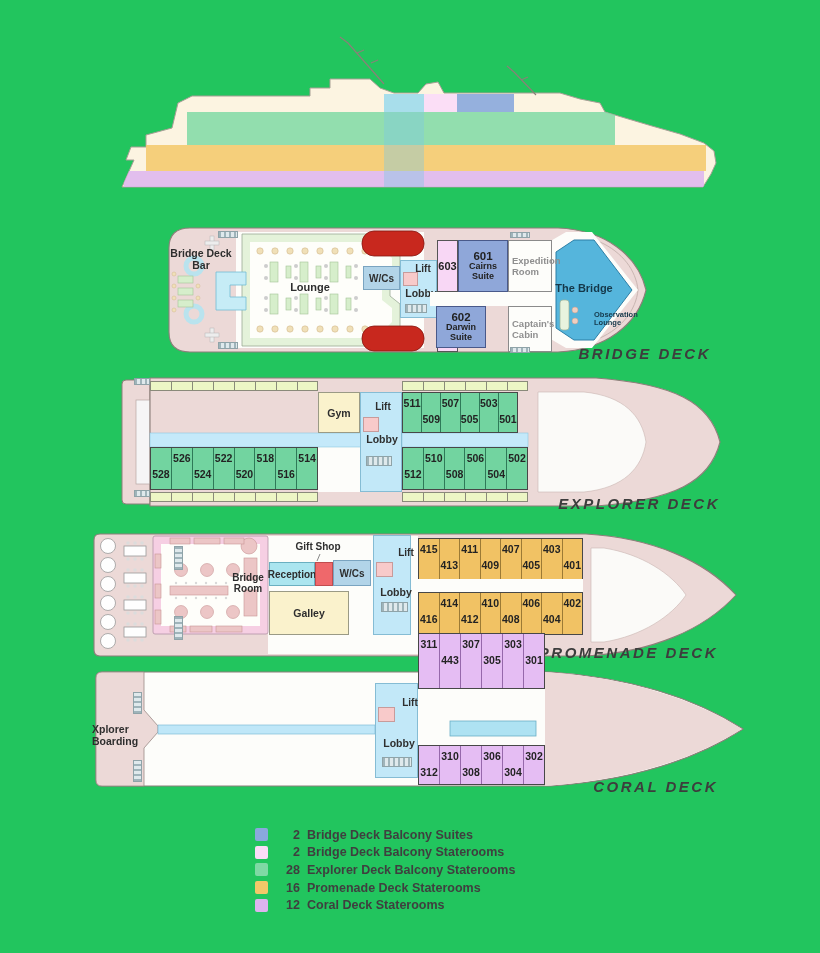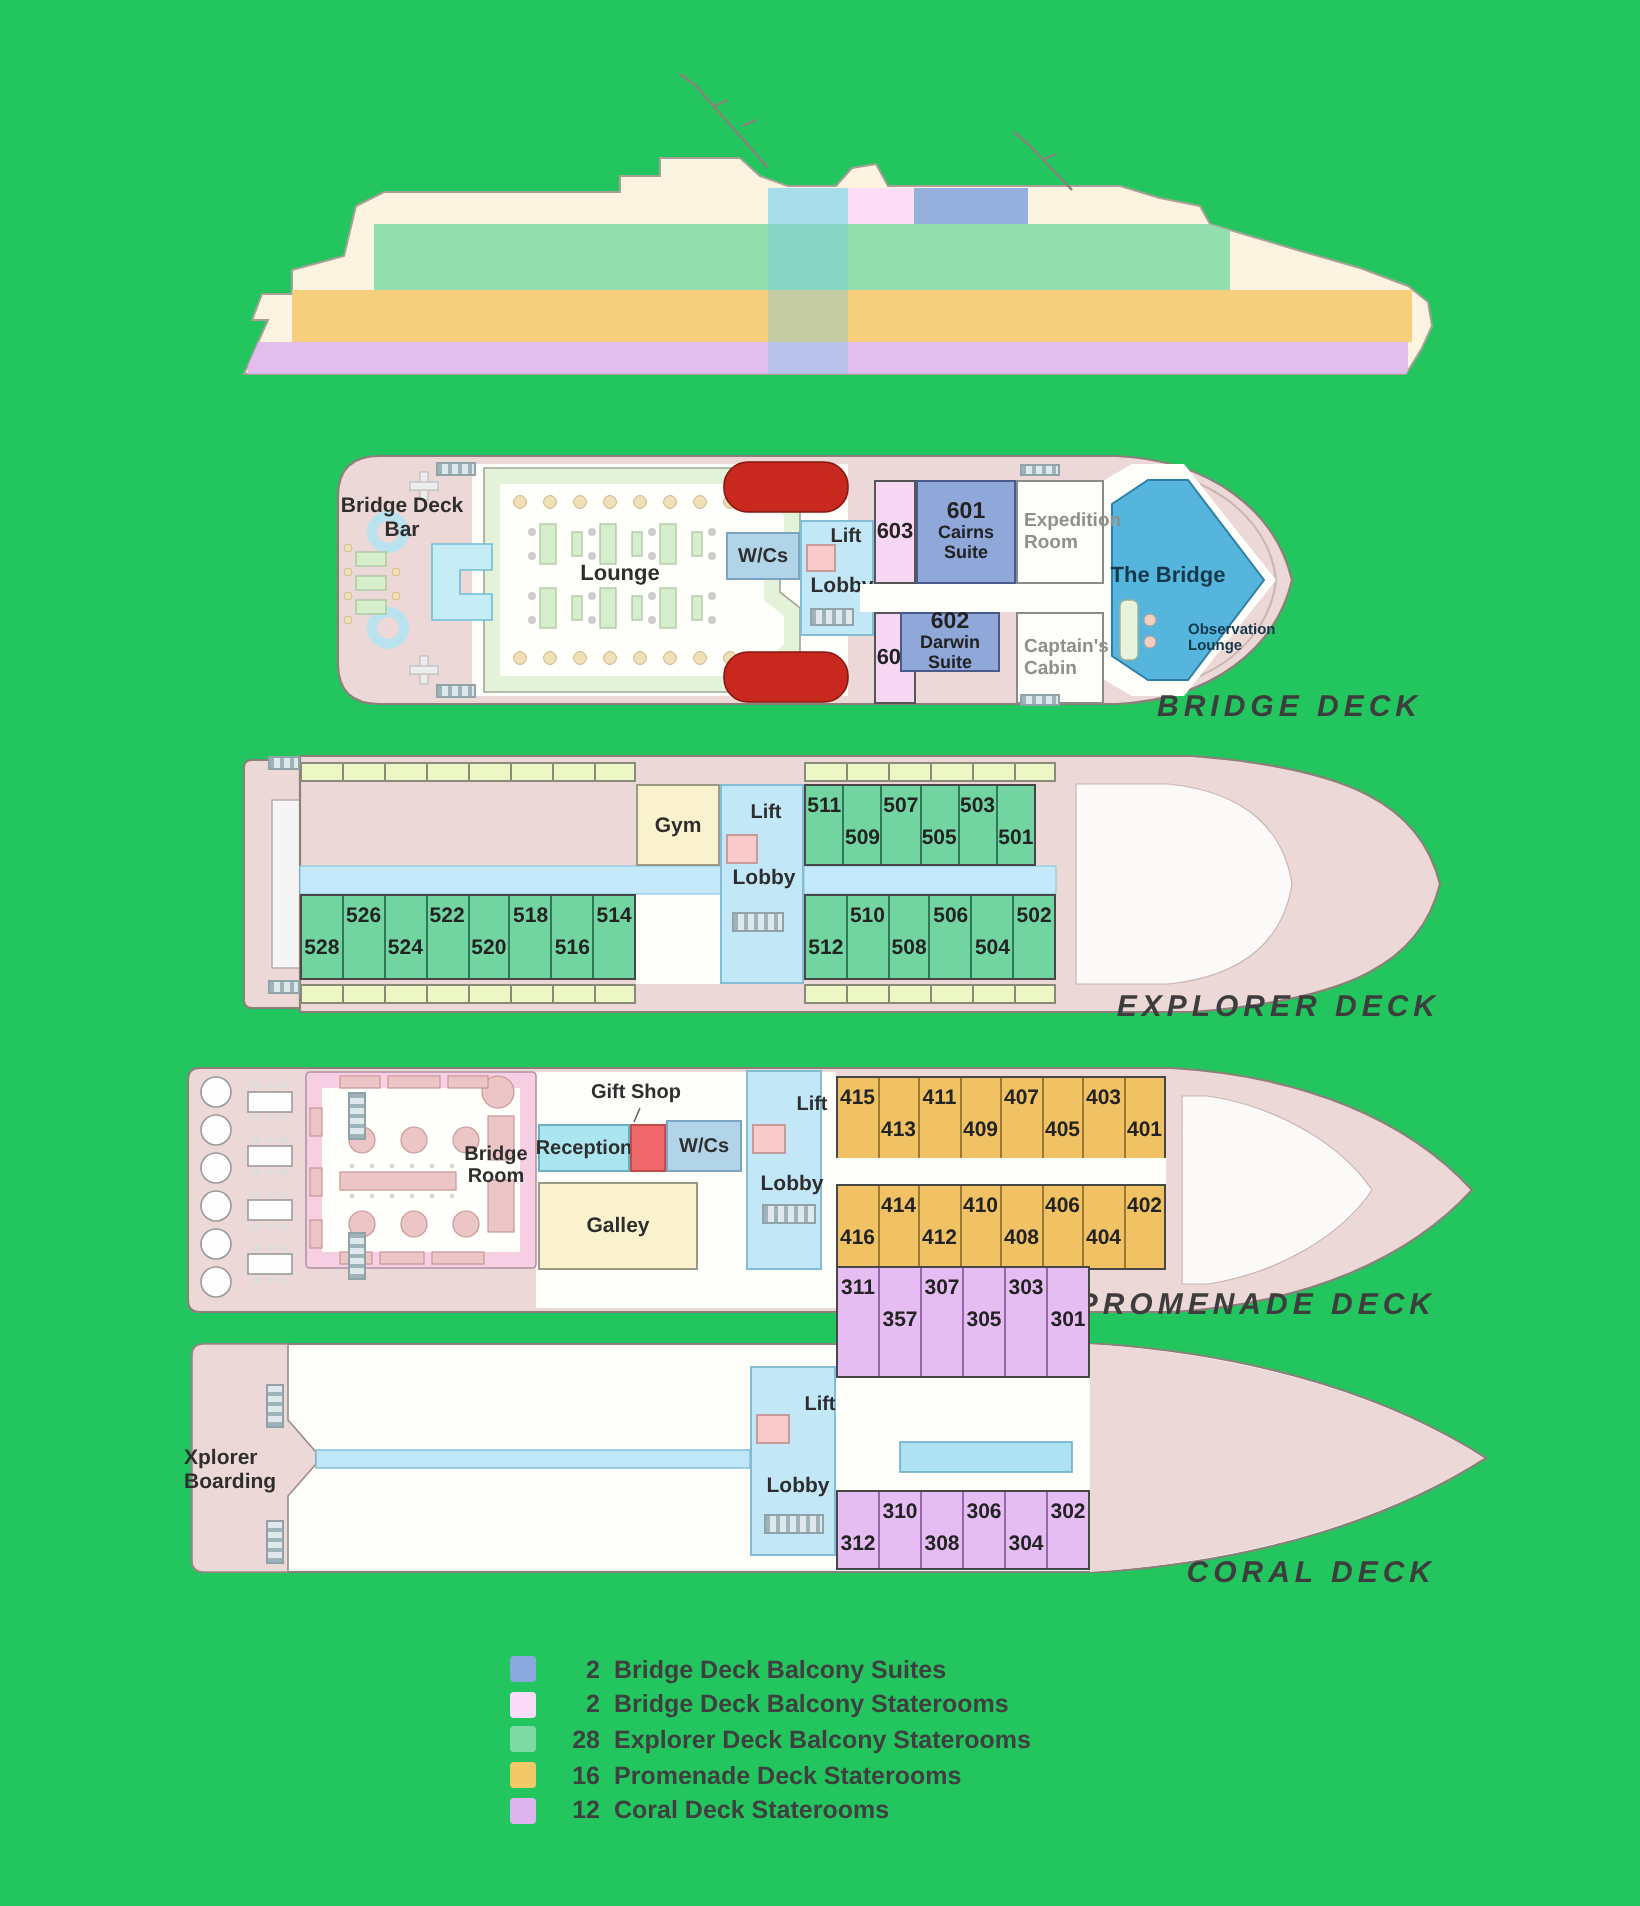--- a/index.html
+++ b/index.html
@@ -182,7 +182,7 @@
     <span class="suite-num">601</span>
     <span class="suite-name">Cairns Suite</span>
   </div>
-  <div class="abs room-blue" style="left:450px;top:306px;width:50px;height:30px">
+  <div class="abs room-blue" style="left:436px;top:306px;width:50px;height:42px">
     <span class="suite-num">602</span>
     <span class="suite-name">Darwin Suite</span>
   </div>

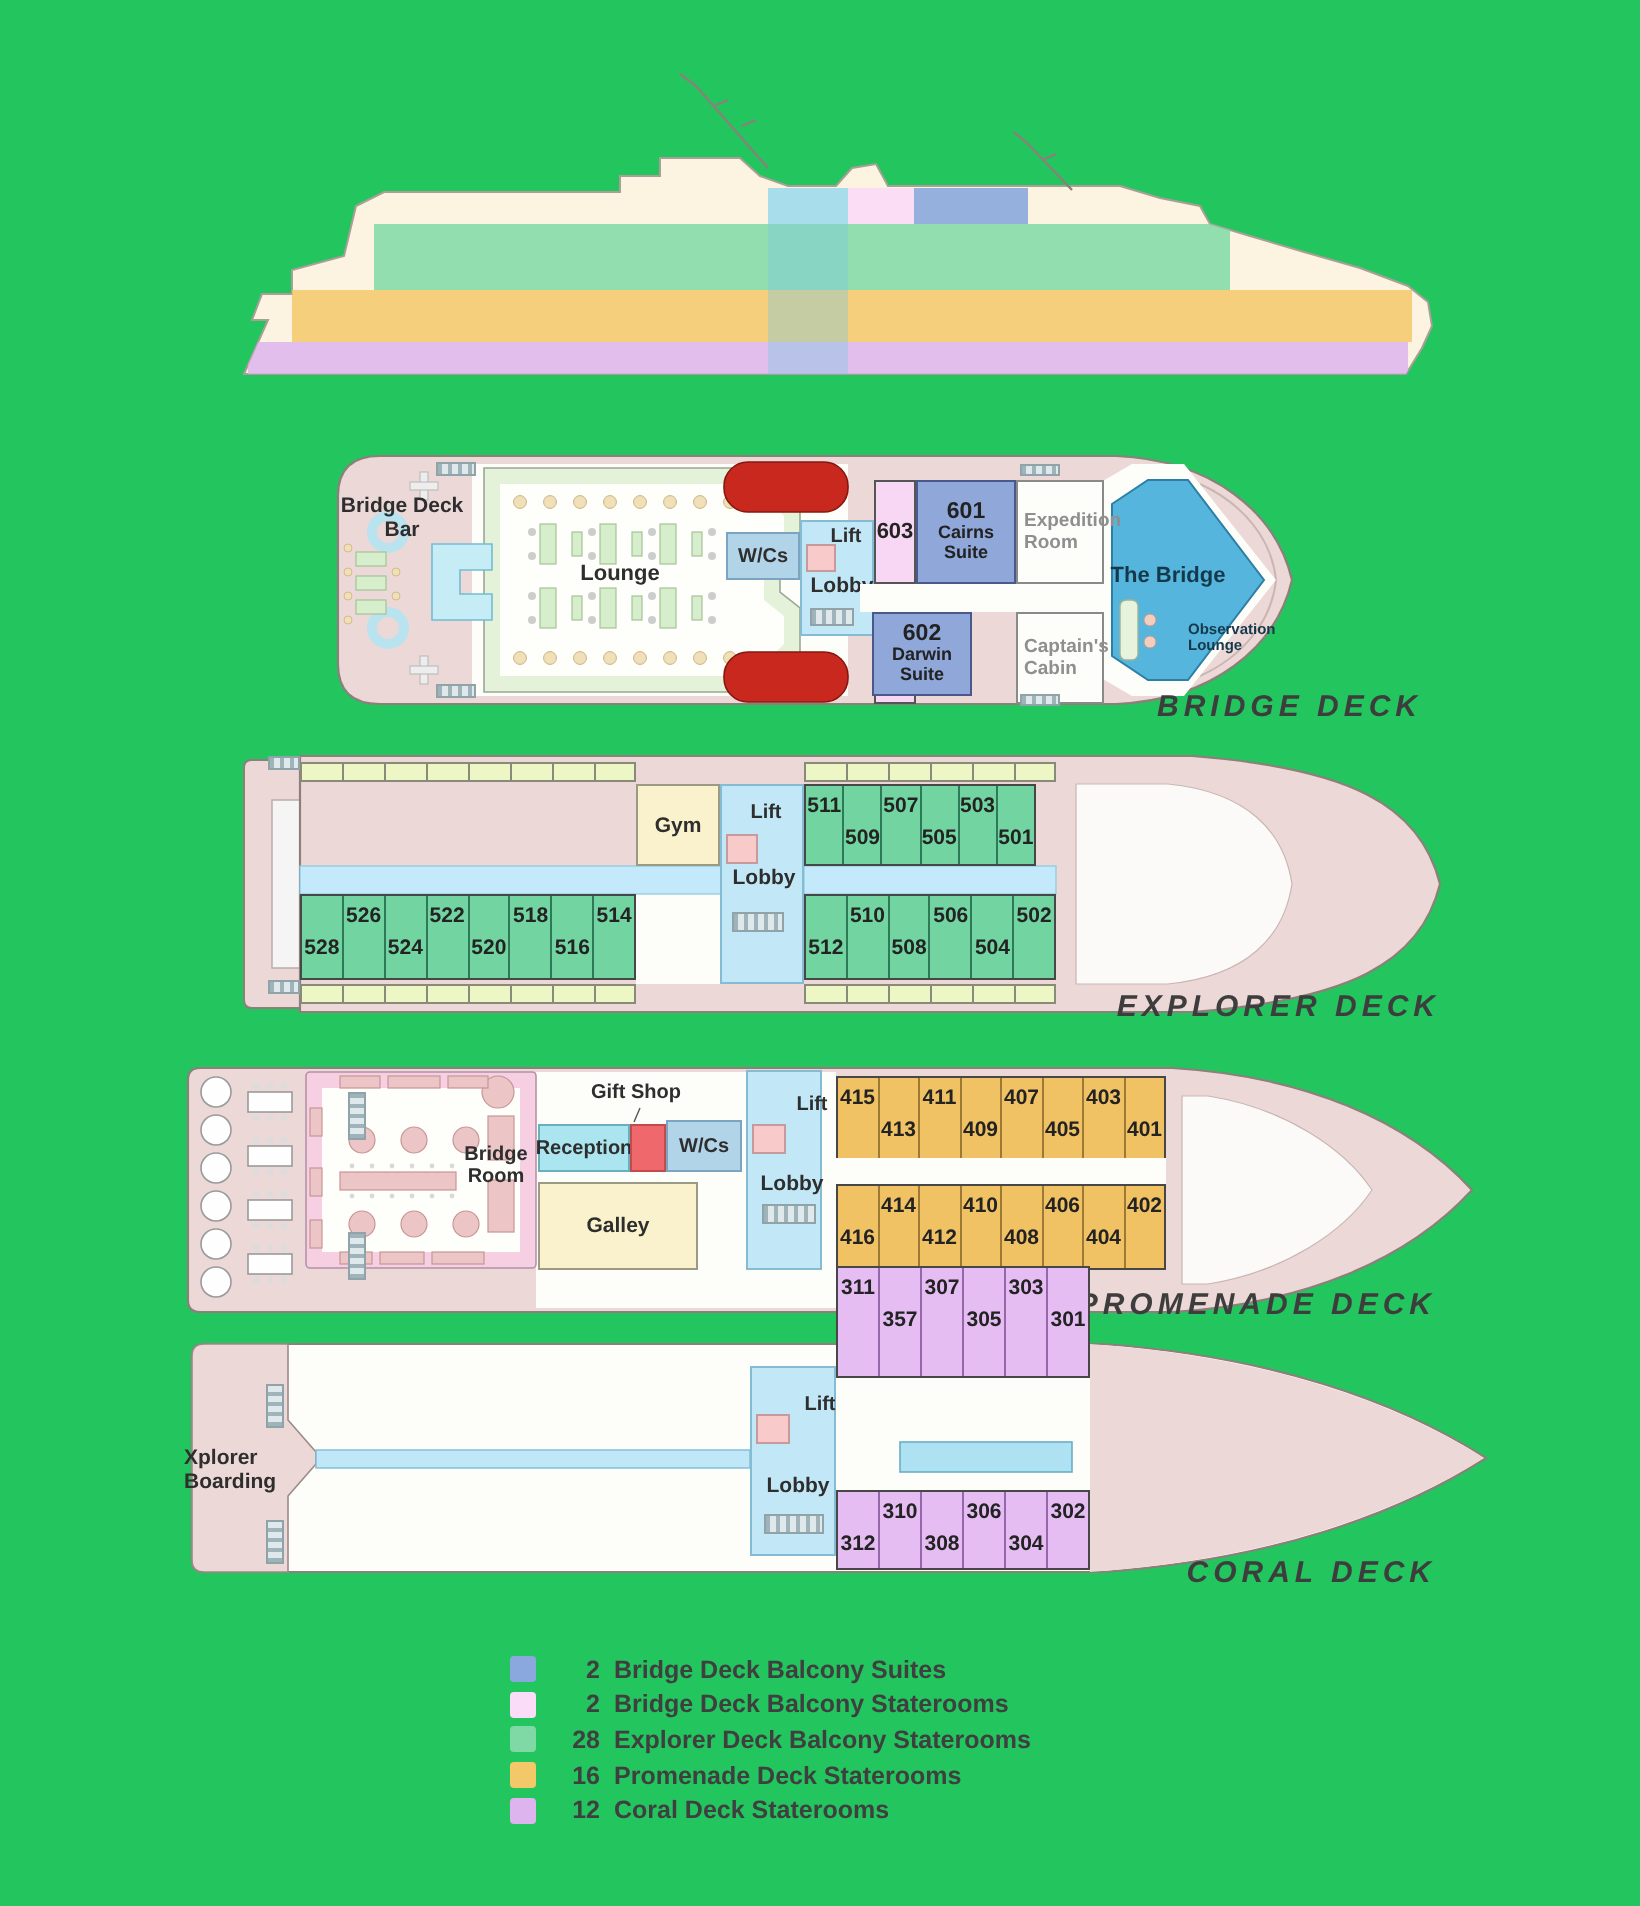--- a/index.html
+++ b/index.html
@@ -466,7 +466,7 @@
         <span class="num">311</span>
       </div>
       <div class="cell">
-        <span class="num">357</span>
+        <span class="num">443</span>
       </div>
       <div class="cell">
         <span class="num">307</span>

